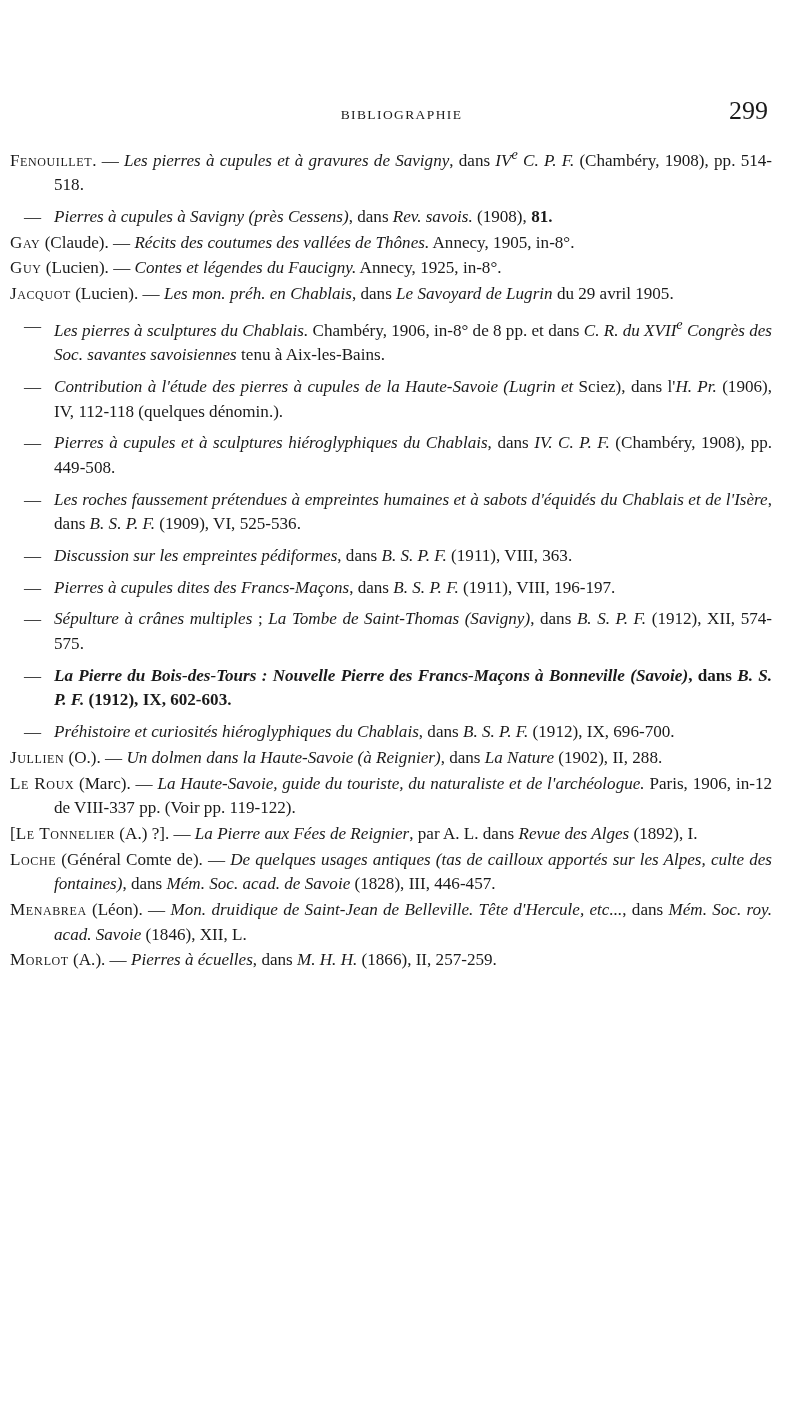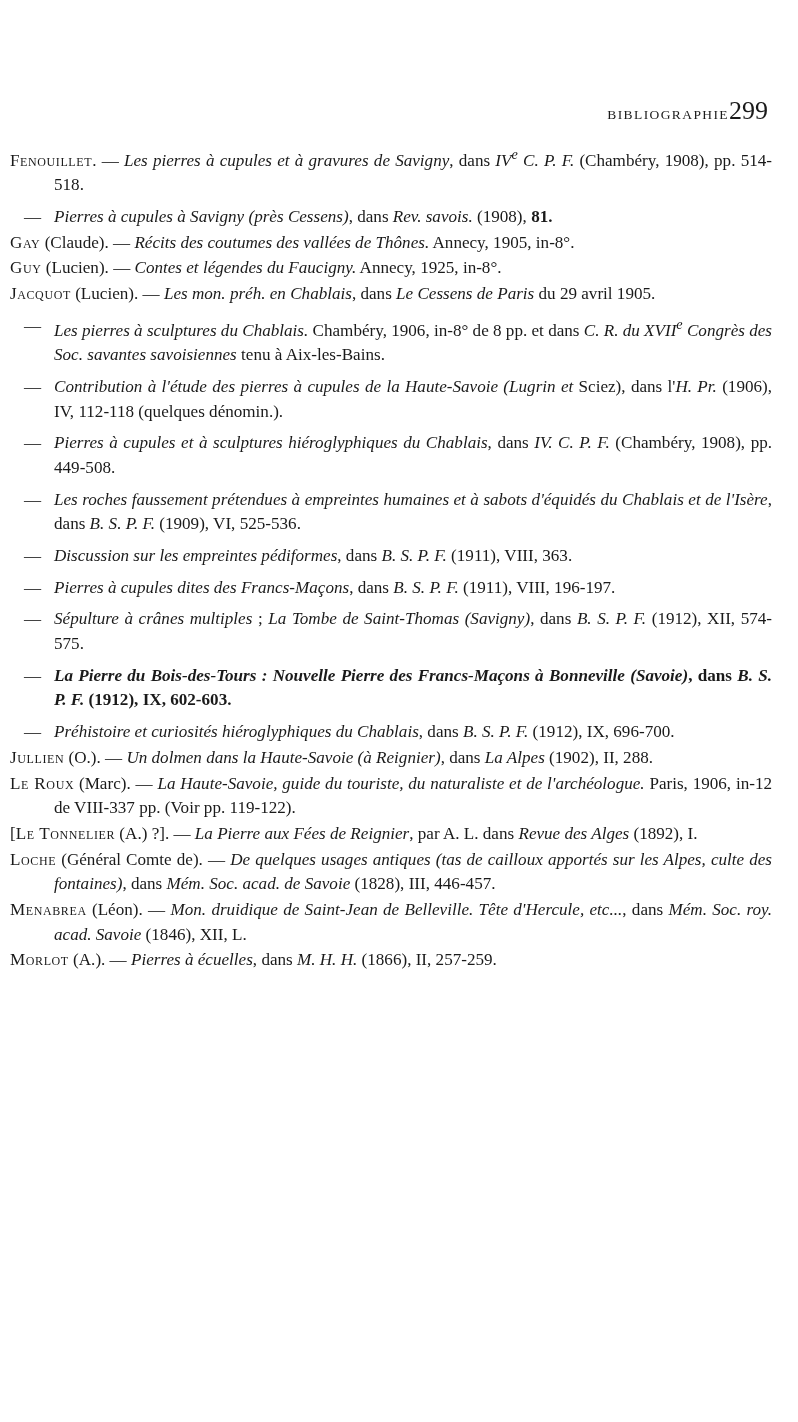--- a/index.html
+++ b/index.html
@@ -28,7 +28,7 @@
   }
   .header-title {
     flex: 1;
-    text-align: right;
+    text-align: center;
     font-size: 13.5px;
     letter-spacing: 1.4px;
     font-variant: small-caps;

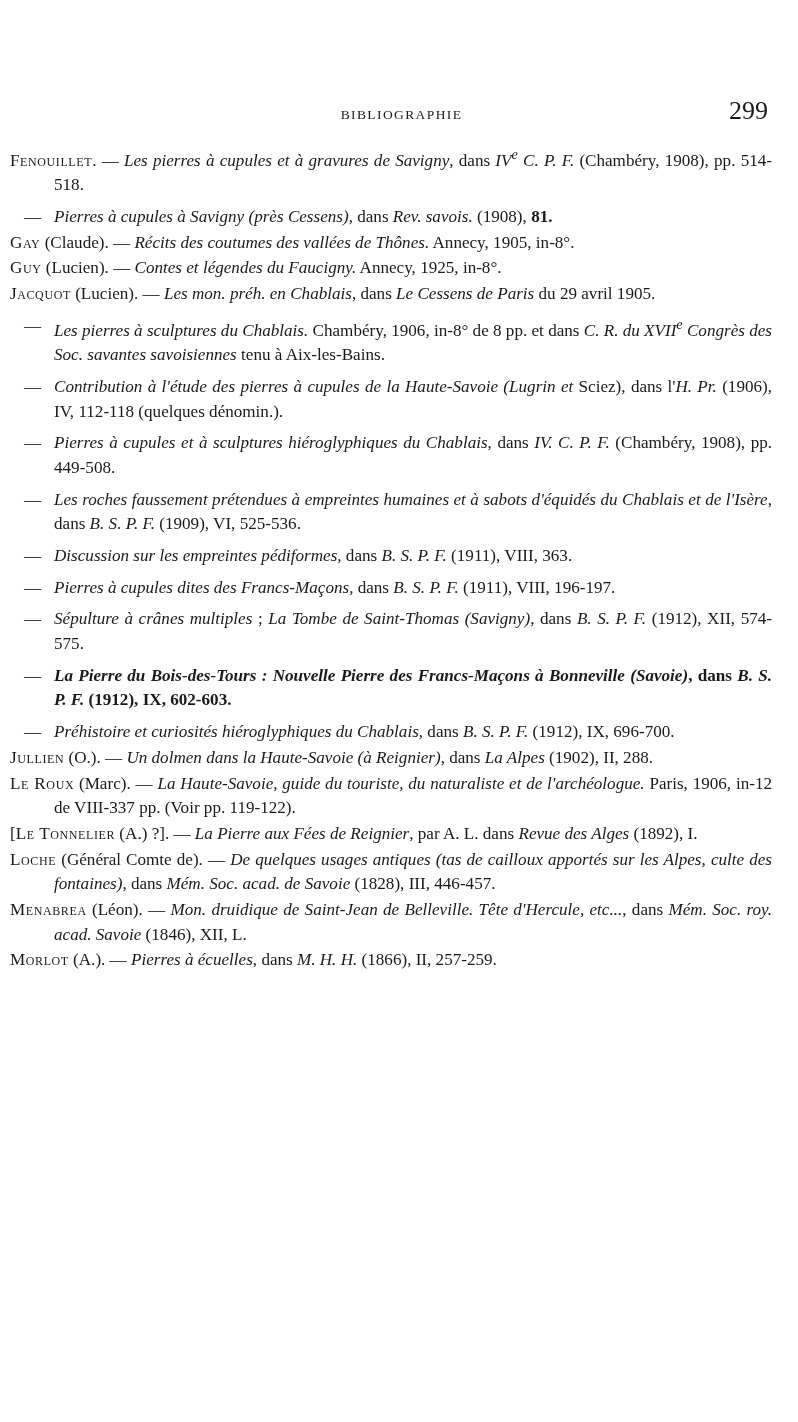--- a/index.html
+++ b/index.html
@@ -103,7 +103,7 @@
         <span class="entry-inner"><span class="sc">Guy</span> (Lucien). — <i>Contes et légendes du Faucigny.</i> Annecy, 1925, in-8°.</span>
       </div>
       <div class="entry author">
-        <span class="entry-inner"><span class="sc">Jacquot</span> (Lucien). — <i>Les mon. préh. en Chablais</i>, dans <i>Le Cessens de Paris</i> du 29 avril 1905.</span>
+        <span class="entry-inner"><span class="sc">Jacquot</span> (Lucien). — <i>Les mon. préh. en Chablais</i>, dans <i>Le Savoyard de Lugrin</i> du 29 avril 1905.</span>
       </div>
       <div class="entry dash">
         <span class="dash-mark">—</span>

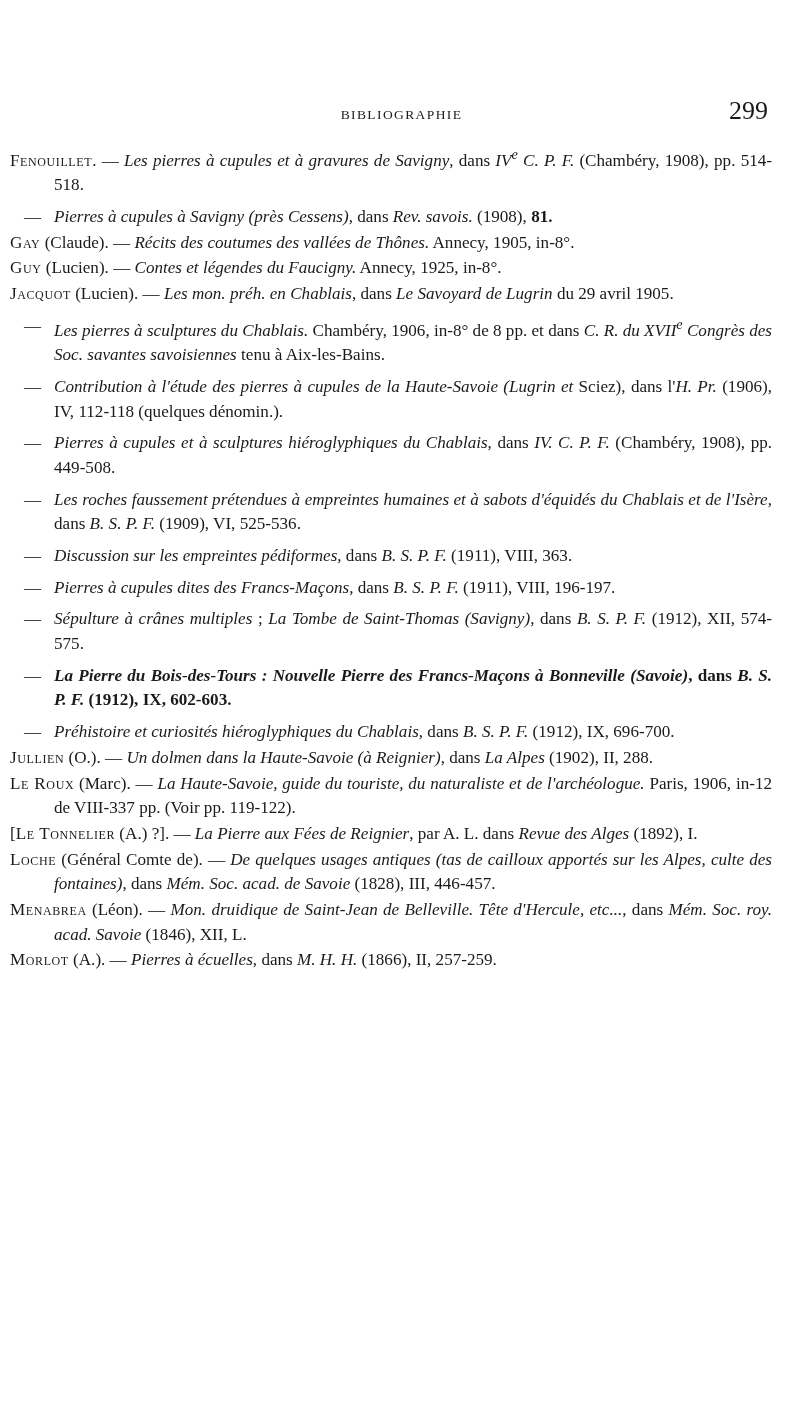--- a/index.html
+++ b/index.html
@@ -142,7 +142,7 @@
         <span class="entry-inner"><i>Préhistoire et curiosités hiéroglyphiques du Chablais</i>, dans <i>B. S. P. F.</i> (1912), IX, 696-700.</span>
       </div>
       <div class="entry author">
-        <span class="entry-inner"><span class="sc">Jullien</span> (O.). — <i>Un dolmen dans la Haute-Savoie (à Reignier)</i>, dans <i>La Alpes</i> (1902), II, 288.</span>
+        <span class="entry-inner"><span class="sc">Jullien</span> (O.). — <i>Un dolmen dans la Haute-Savoie (à Reignier)</i>, dans <i>La Nature</i> (1902), II, 288.</span>
       </div>
       <div class="entry author">
         <span class="entry-inner"><span class="sc">Le Roux</span> (Marc). — <i>La Haute-Savoie, guide du touriste, du naturaliste et de l'archéologue.</i> Paris, 1906, in-12 de VIII-337 pp. (Voir pp. 119-122).</span>

